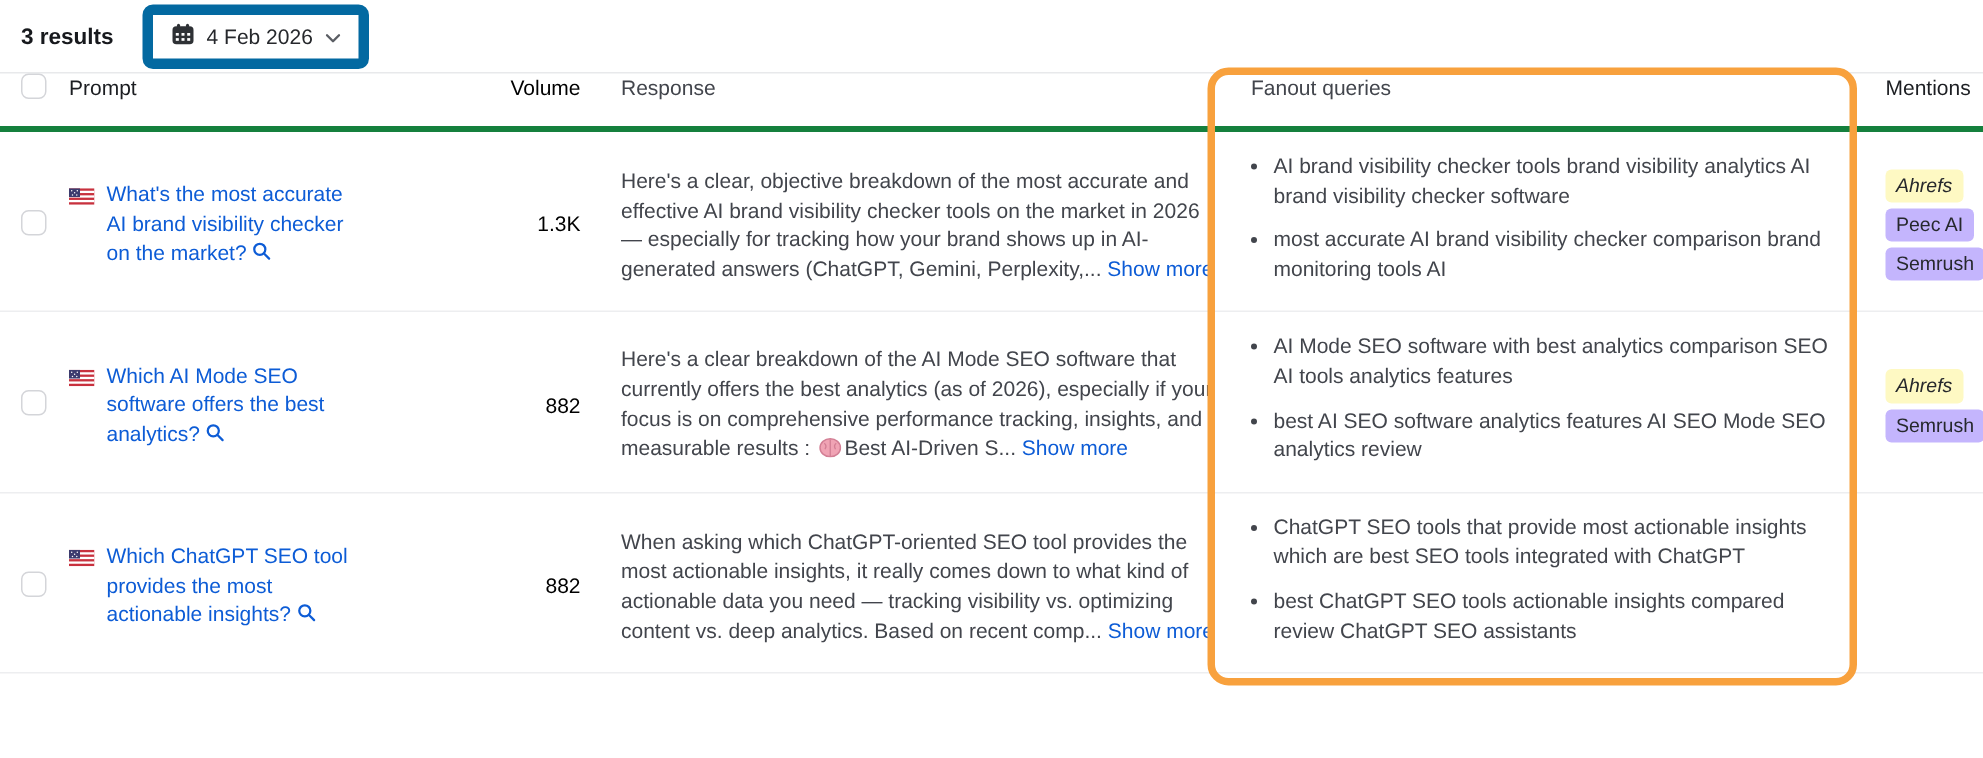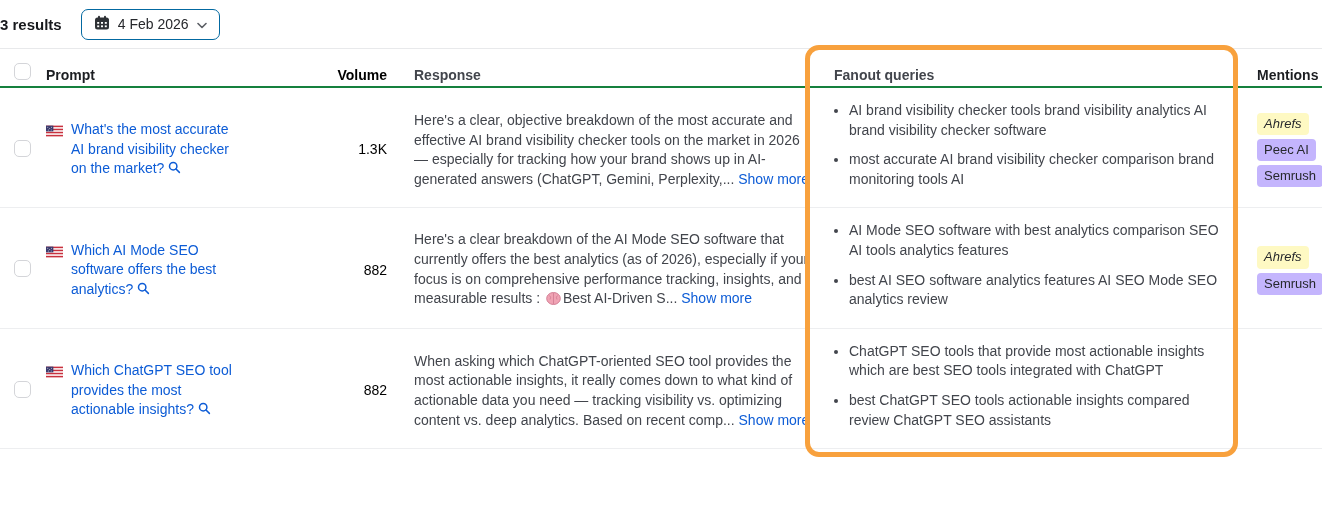--- a/index.html
+++ b/index.html
@@ -12,7 +12,7 @@
   }
 
   
-  .toolbar { display:flex; align-items:center; height:48px; padding-left:0; gap:19px; }
+  .toolbar { display:flex; align-items:center; height:48px; padding-left:14px; gap:19px; }
   .results { font-weight:700; font-size:15px; color:#17191d; }
   .date-btn {
     display:inline-flex; align-items:center; gap:8px;

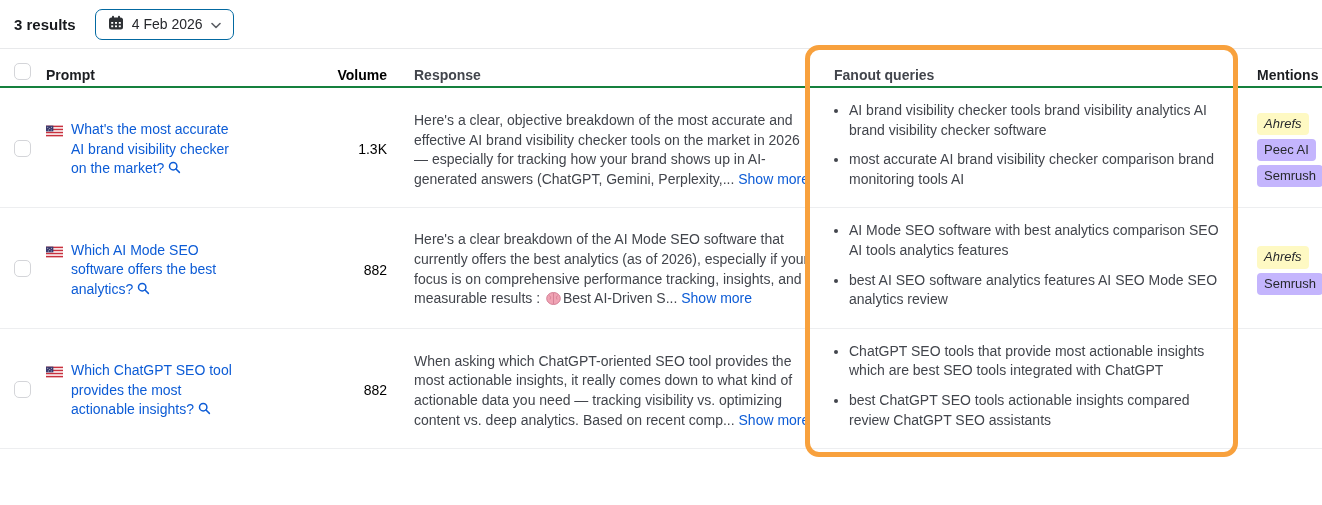--- a/index.html
+++ b/index.html
@@ -16,7 +16,7 @@
   .results { font-weight:700; font-size:15px; color:#17191d; }
   .date-btn {
     display:inline-flex; align-items:center; gap:8px;
-    border:1px solid #0369a1; border-radius:7px; background:#fff;
+    border:7px solid #0369a1; border-radius:7px; background:#fff;
     padding:5px 12px; font-size:14px; color:#26282c; cursor:pointer;
   }
 

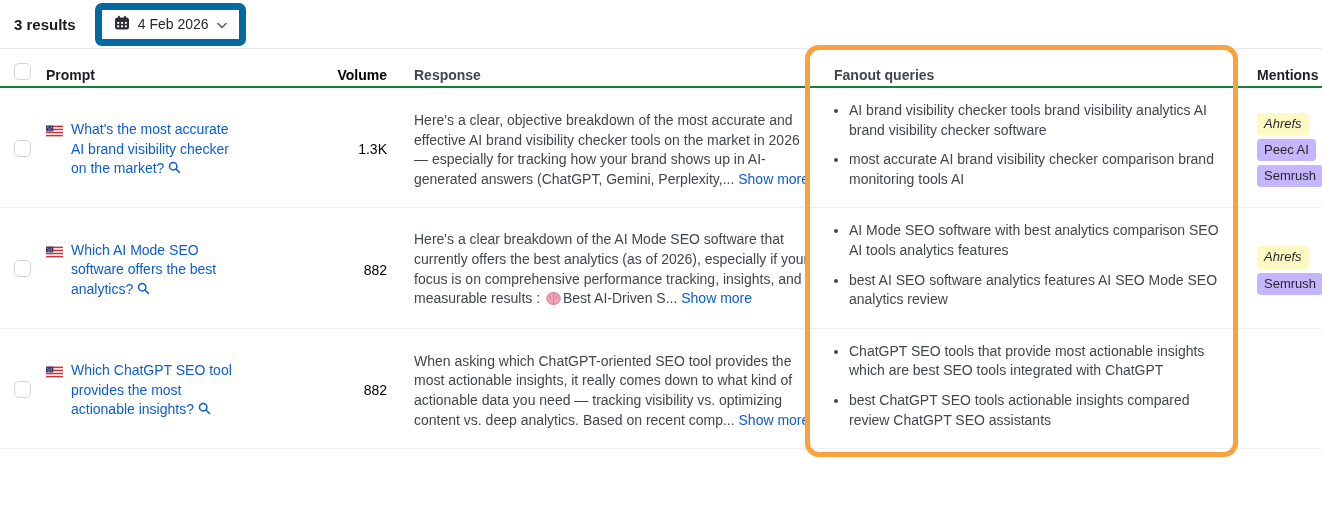--- a/index.html
+++ b/index.html
@@ -22,9 +22,9 @@
 
   
   .thead {
-    display:flex; align-items:flex-end; height:40px;
-    border-top:1px solid #e8e9eb; border-bottom:2px solid #15803d;
-    font-weight:700; color:#1c1e22;
+    display:flex; align-items:flex-start; height:40px;
+    border-top:1px solid #e8e9eb; border-bottom:4px solid #15803d;
+    font-weight:400; color:#1c1e22;
   }
   .row { display:flex; align-items:center; padding:13px 0 8px; border-bottom:1px solid #edeef0; }
 

